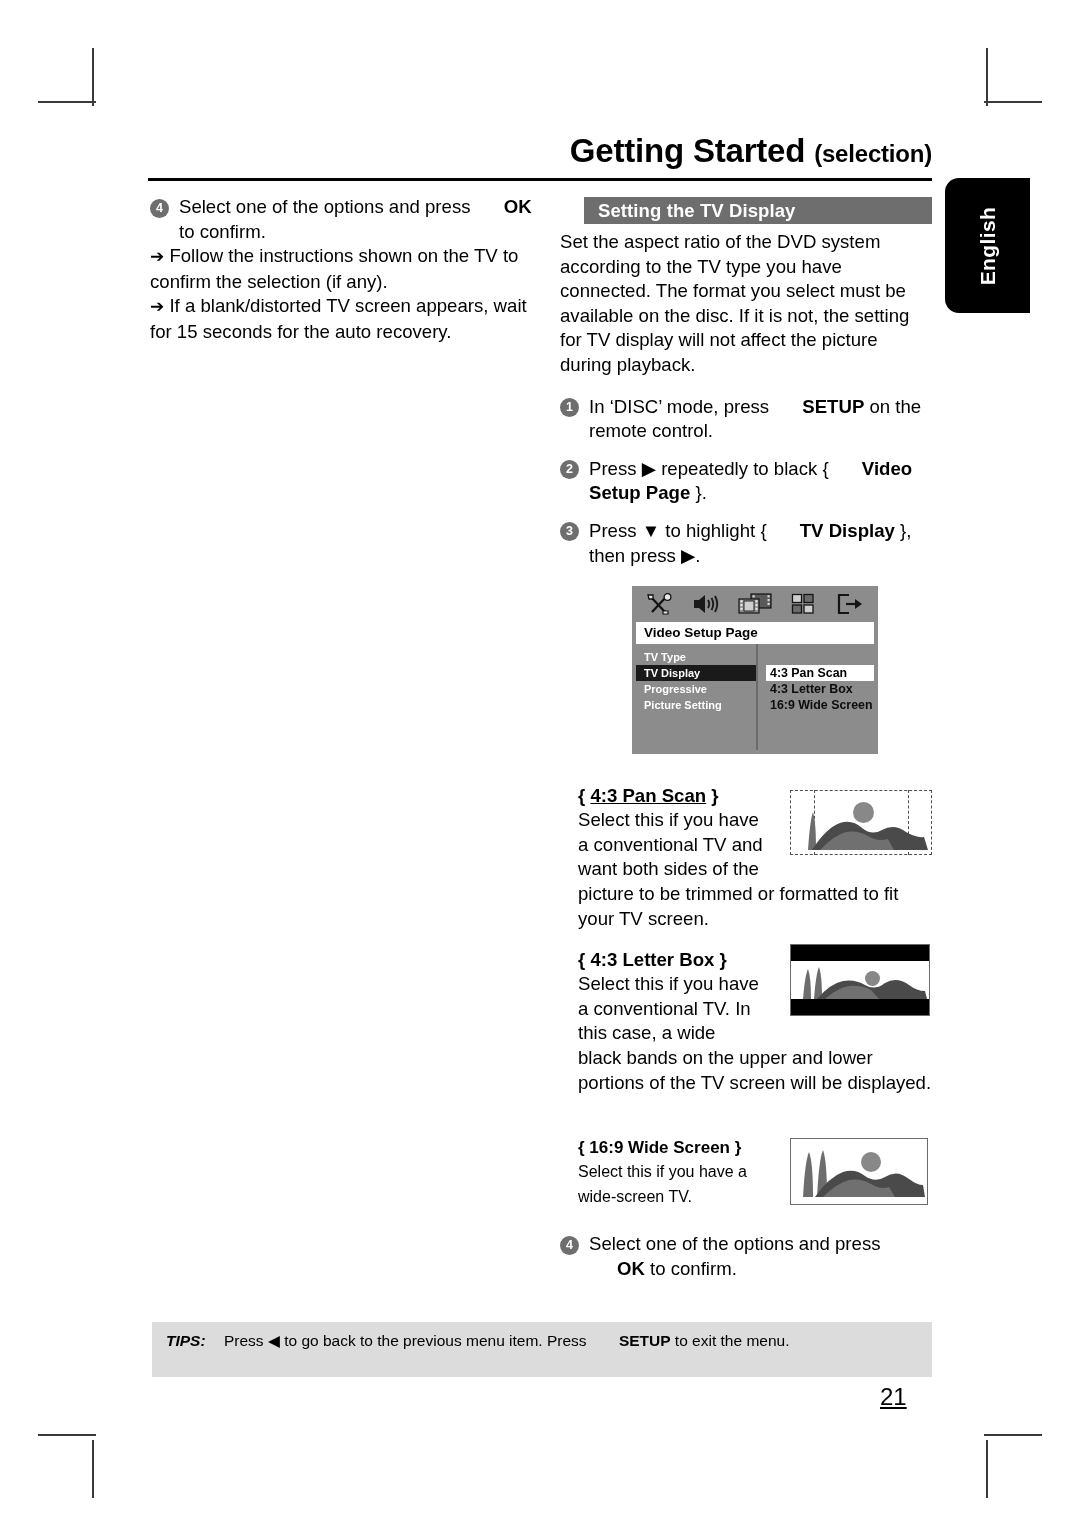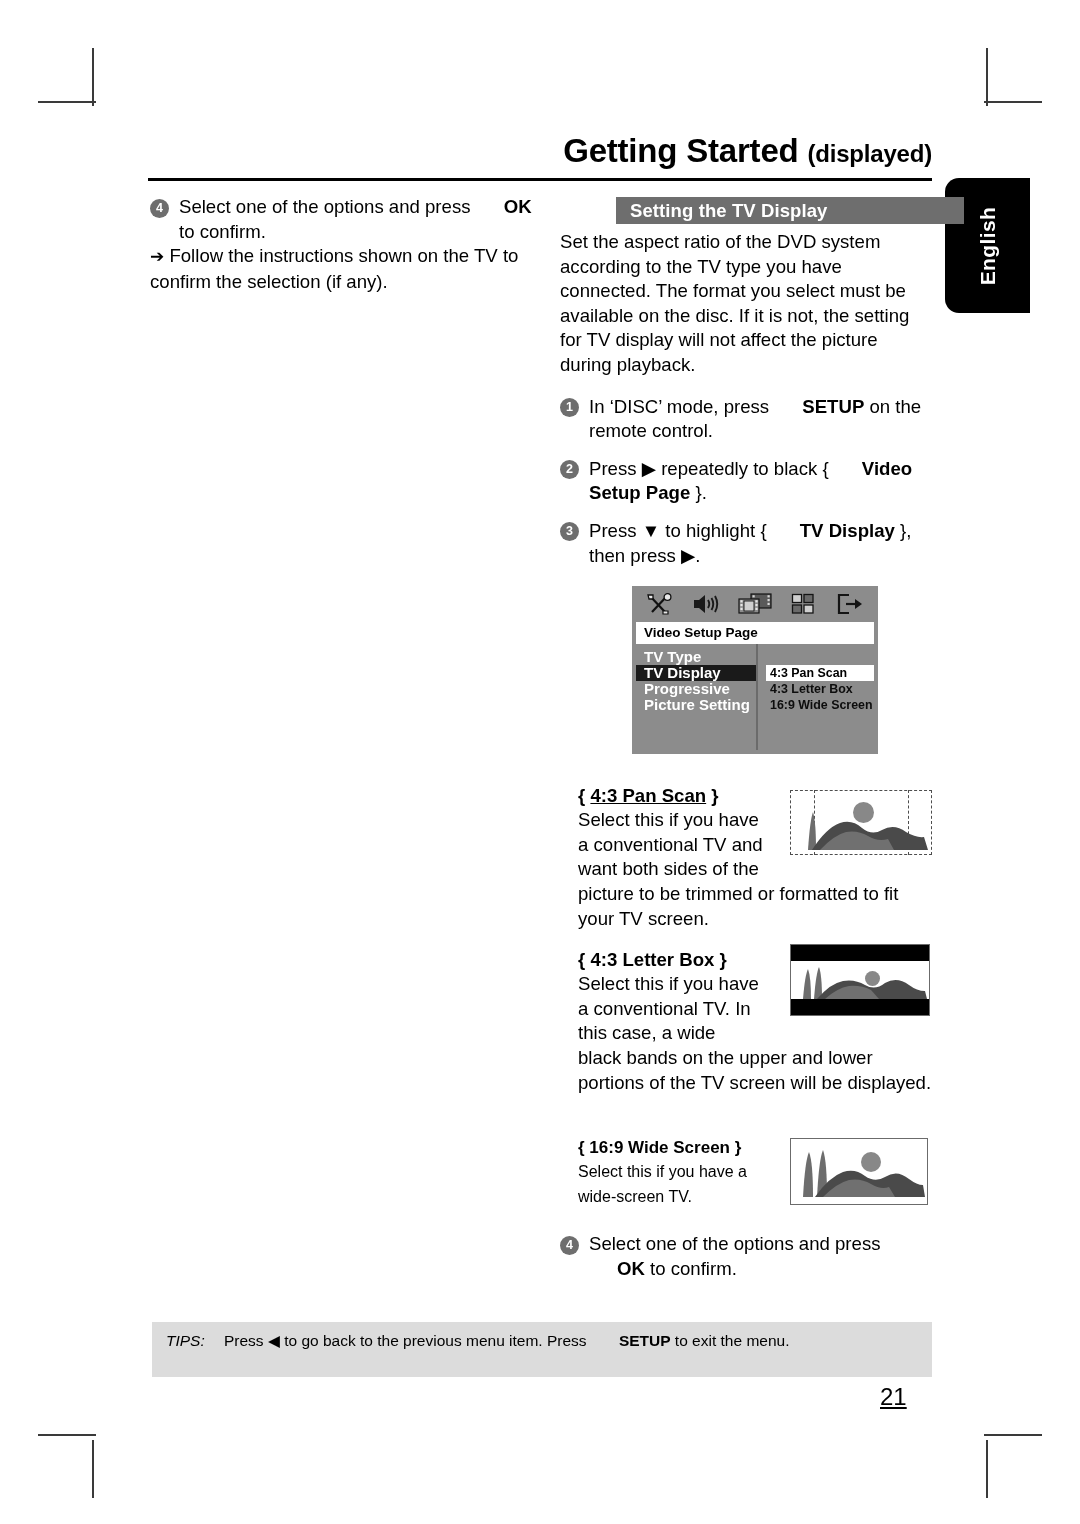--- a/index.html
+++ b/index.html
@@ -143,7 +143,7 @@
 <div class="crop h" style="left:984px;top:1434px;"></div>
 
 <div id="title-row">
-  <div id="page-title"><span>Getting Started</span> <span class="cont">(displayed)</span></div>
+  <div id="page-title"><span>Getting Started</span> <span class="cont">(selection)</span></div>
 </div>
 <div id="title-rule"></div>
 

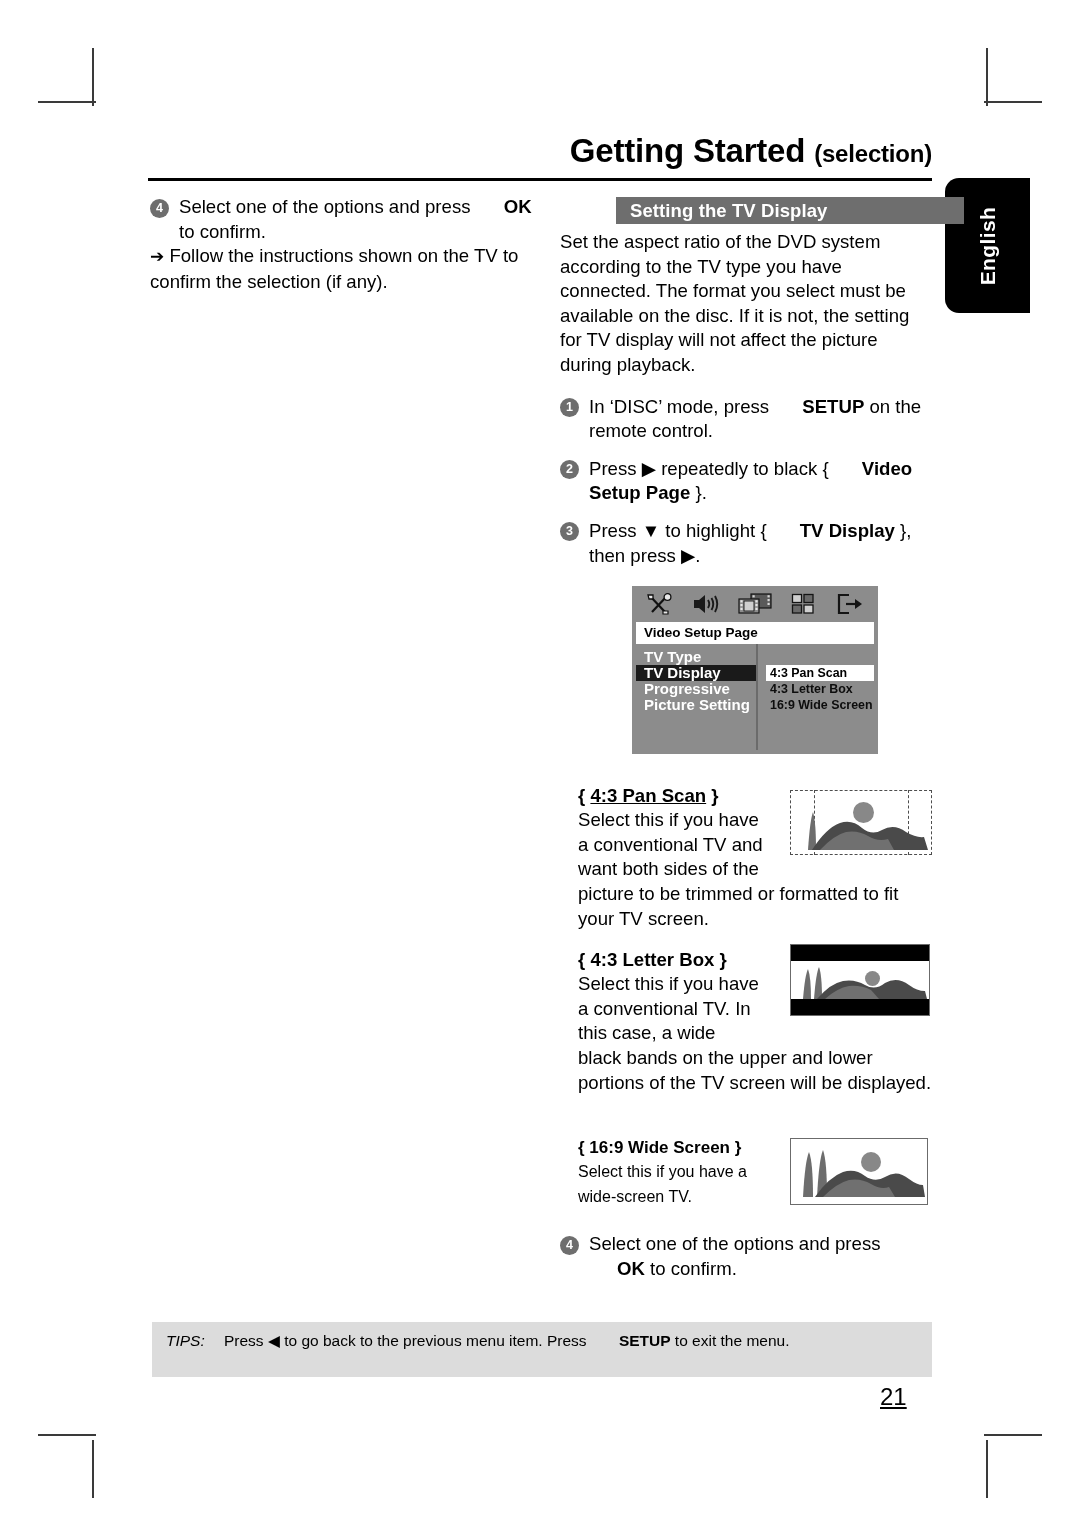--- a/index.html
+++ b/index.html
@@ -67,7 +67,6 @@
     line-height:27px;
     padding-left:14px;box-sizing:border-box;
     letter-spacing:0.1px;
-    margin-left:32px;
   }
 
   .para{margin:0 0 0 0;}

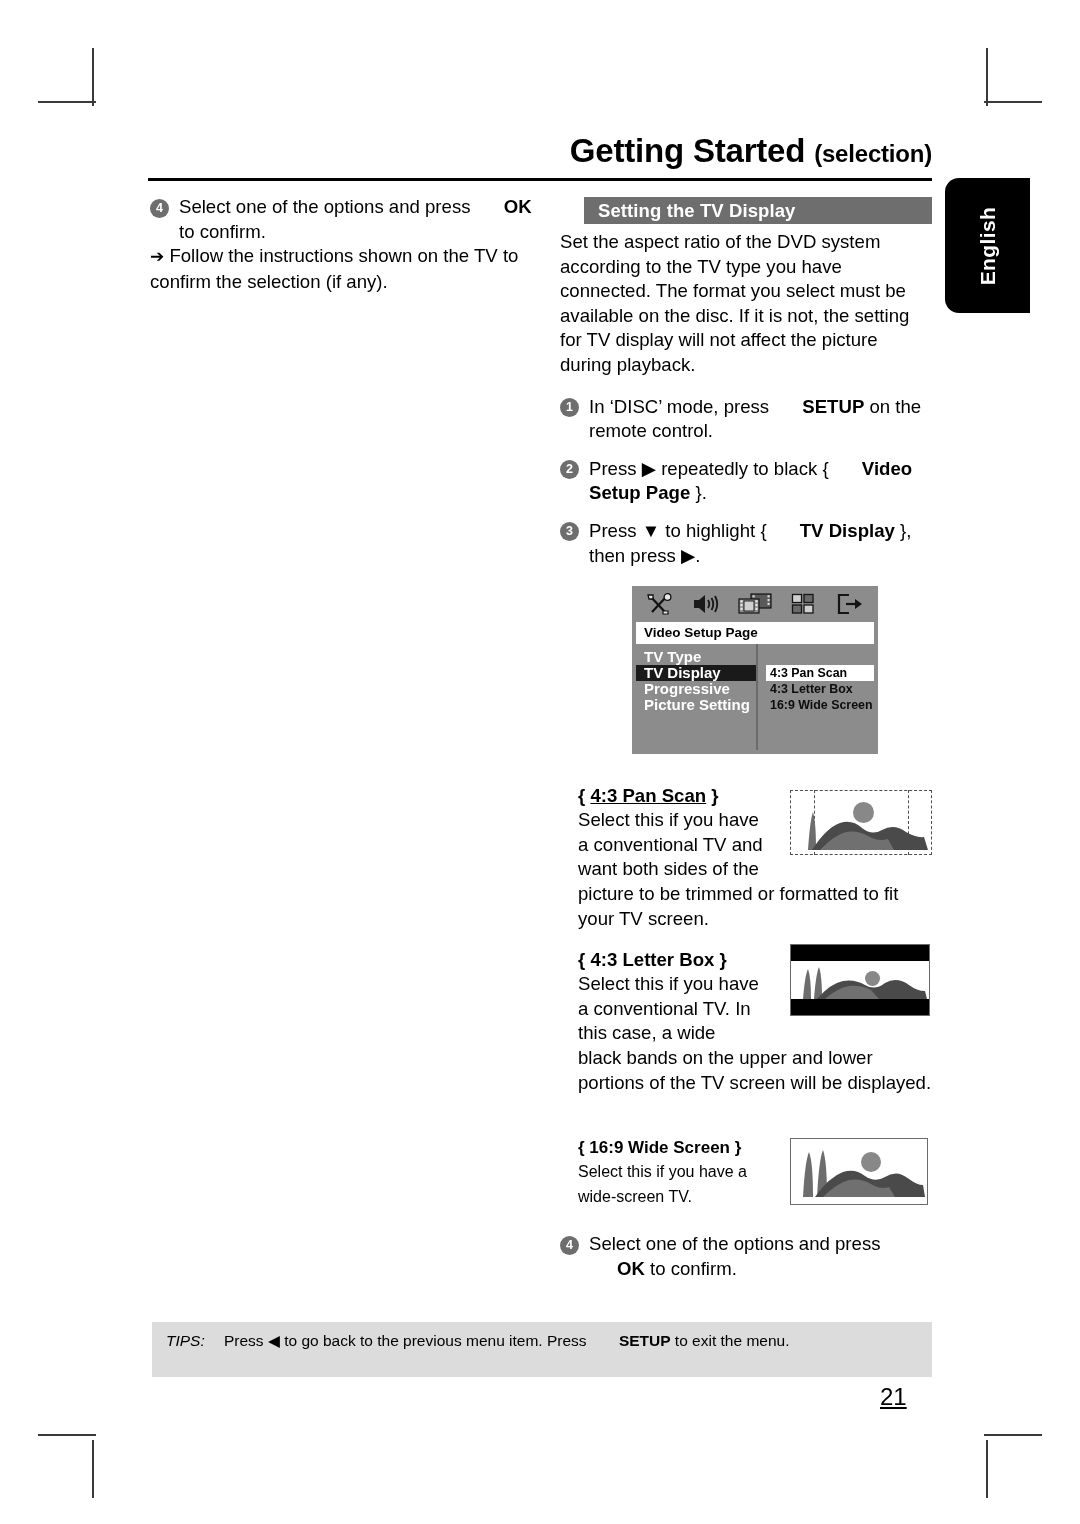--- a/index.html
+++ b/index.html
@@ -162,6 +162,10 @@
     <span>Follow the instructions shown on the TV to confirm the selection (if any).</span>
   </div>
 
+  <div class="step sub">
+    <span class="arrow">➔</span>
+    <span>If a blank/distorted TV screen appears, wait for 15 seconds for the auto recovery.</span>
+  </div>
 
 </div>
 

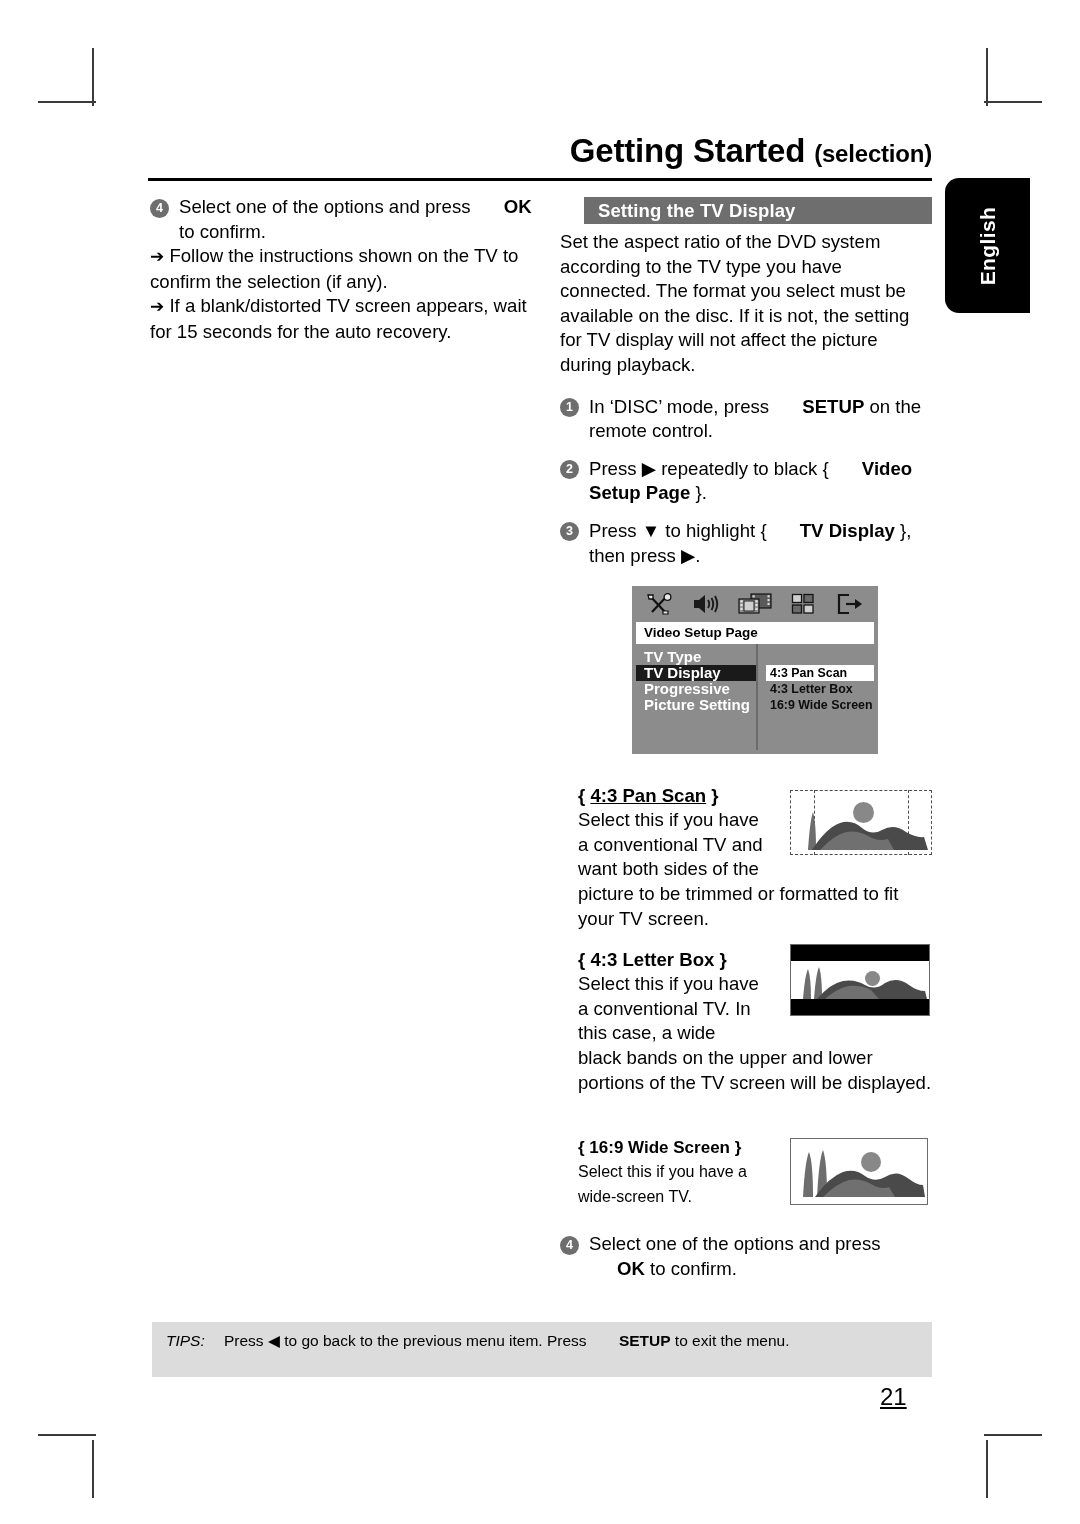--- a/index.html
+++ b/index.html
@@ -95,7 +95,7 @@
   #osd-left{width:122px;padding-top:5px;box-sizing:border-box;border-right:2px solid #6b6b6b;}
   #osd-right{flex:1;padding-top:5px;padding-left:8px;box-sizing:border-box;}
   .osd-item{
-    font-size:15px;font-weight:bold;color:#fff;
+    font-size:11px;font-weight:bold;color:#fff;
     line-height:16px;height:16px;padding-left:8px;
     box-sizing:border-box;white-space:nowrap;
   }

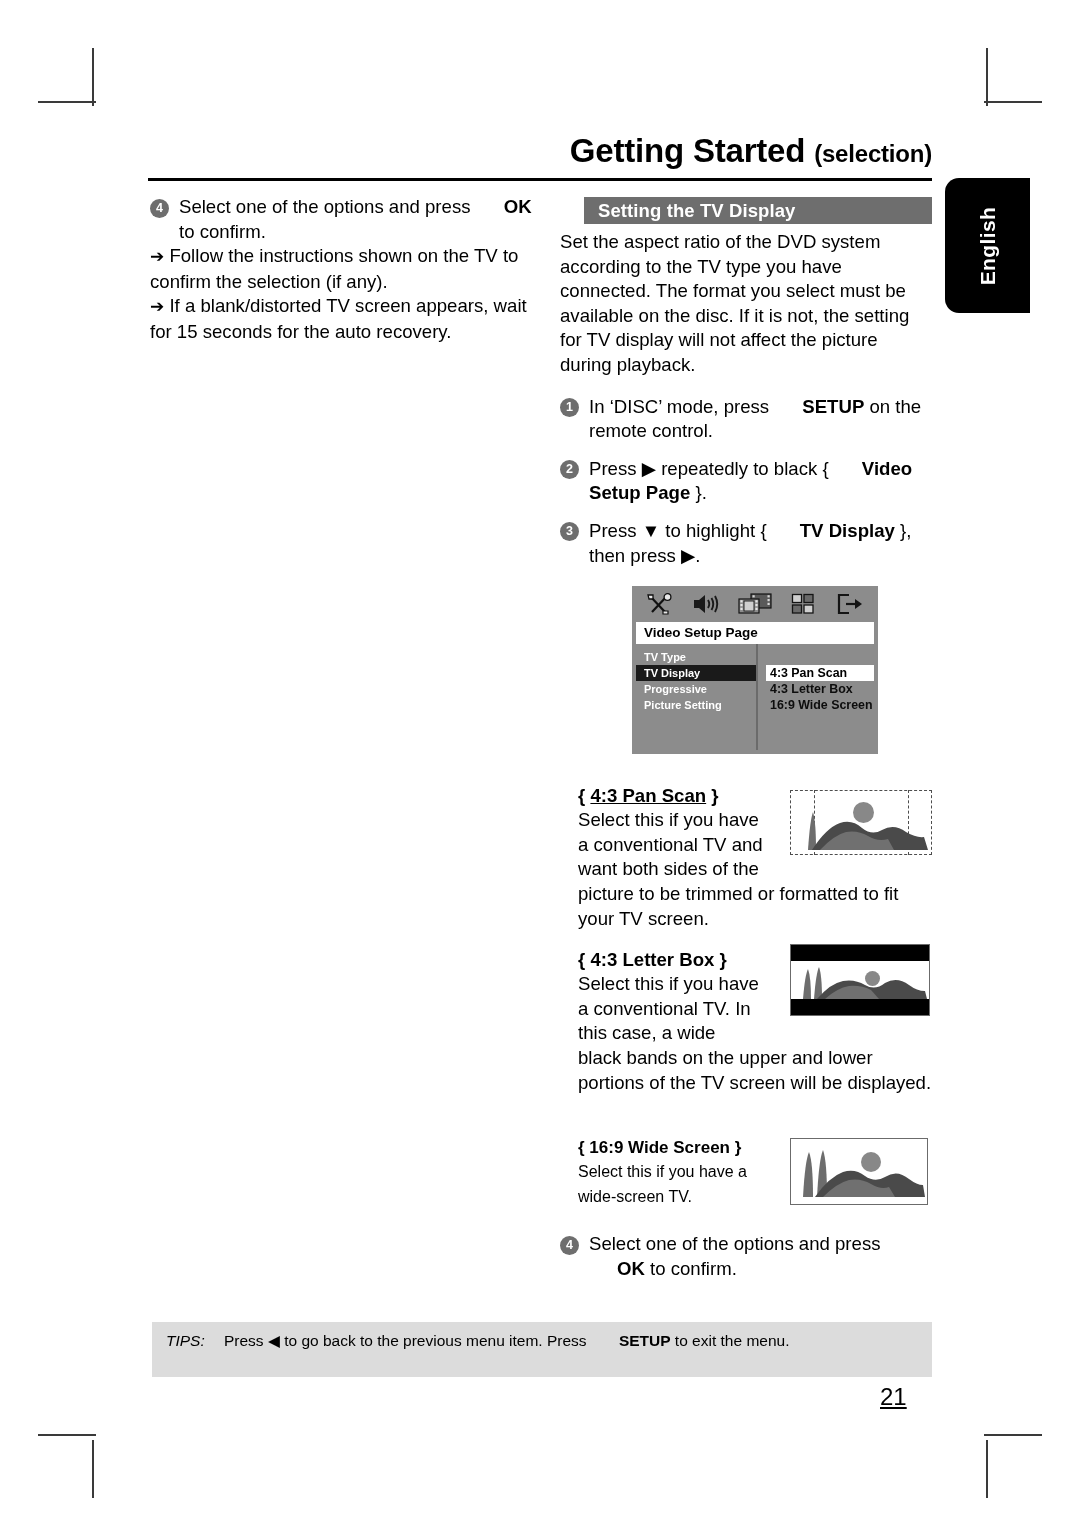--- a/index.html
+++ b/index.html
@@ -120,7 +120,7 @@
     position:relative;padding:8px 0 0 14px;
     font-size:15.5px;line-height:22px;
   }
-  #tips .lbl{font-style:italic;font-weight:normal;font-size:15.5px;}
+  #tips .lbl{font-style:italic;font-weight:bold;font-size:15.5px;}
   #tips .l2{padding-left:58px;}
 
   #page-num{

